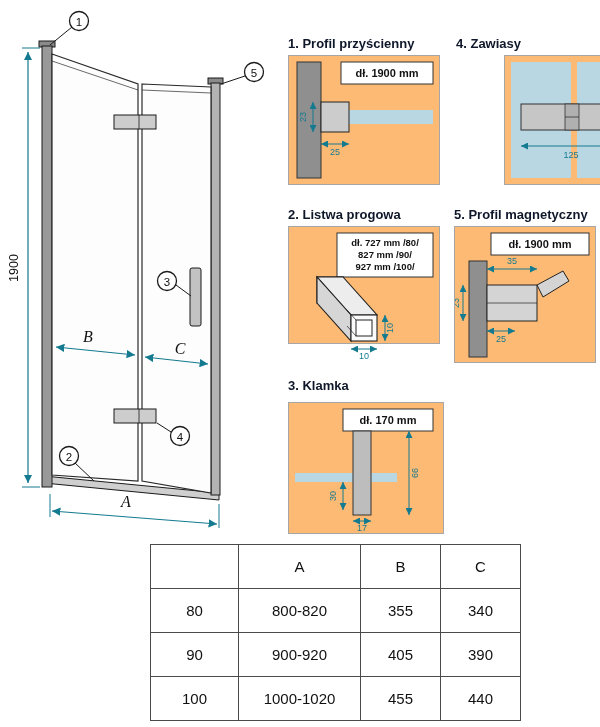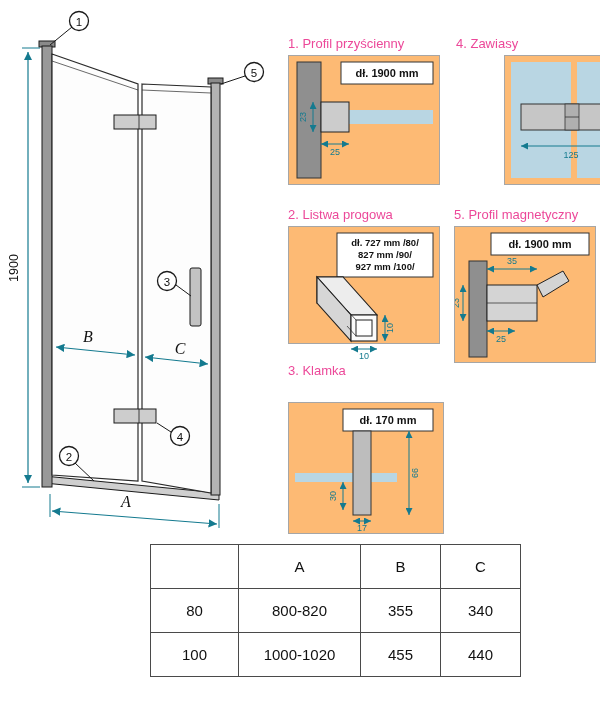--- a/index.html
+++ b/index.html
@@ -12,7 +12,7 @@
     color:#111;
   }
   .abs { position:absolute; }
-  .panel-title { font-size:13px; font-weight:normal; color:#ec4899; white-space:nowrap; }
+  .panel-title { font-size:13px; font-weight:bold; color:#0f172a; white-space:nowrap; }
   .panel-box { border:1px solid #a6a6a6; background:#fdba74; }
   .panel-box svg { display:block; }
 

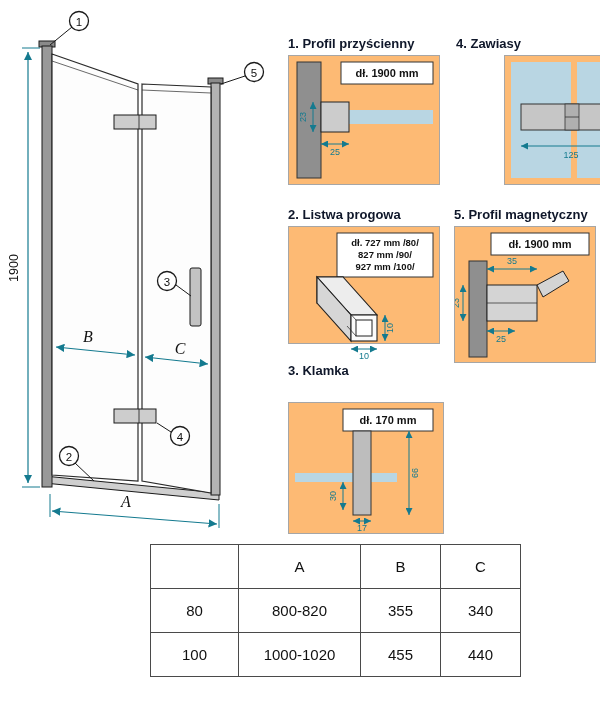--- a/index.html
+++ b/index.html
@@ -254,7 +254,7 @@
   </svg>
 </div>
 
-<div class="abs panel-title" style="left:288px;top:363px;text-align:right;">3. Klamka</div>
+<div class="abs panel-title" style="left:288px;top:378px;text-align:right;">3. Klamka</div>
 <div class="abs panel-box" style="left:288px;top:402px;width:156px;height:132px;">
   <svg width="150" height="130" viewBox="0 0 150 130">
     <defs>

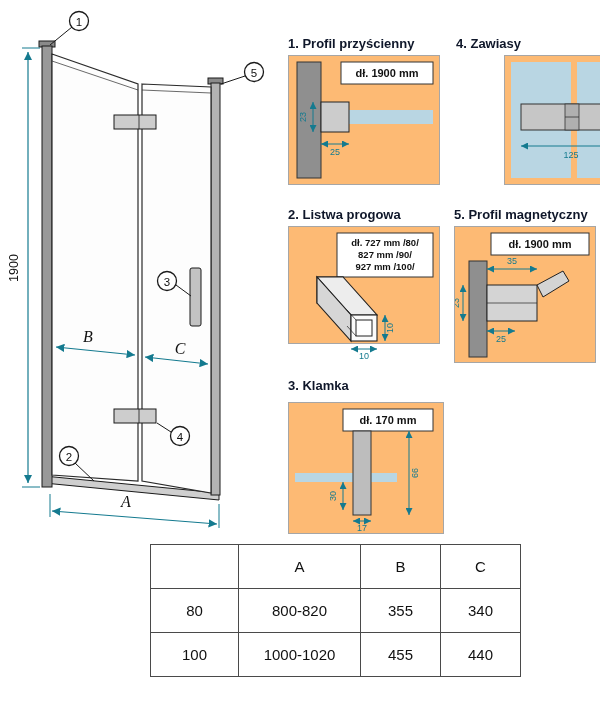--- a/index.html
+++ b/index.html
@@ -300,6 +300,12 @@
       <td>340</td>
     </tr>
     <tr>
+      <td>90</td>
+      <td>900-920</td>
+      <td>405</td>
+      <td>390</td>
+    </tr>
+    <tr>
       <td>100</td>
       <td>1000-1020</td>
       <td>455</td>

